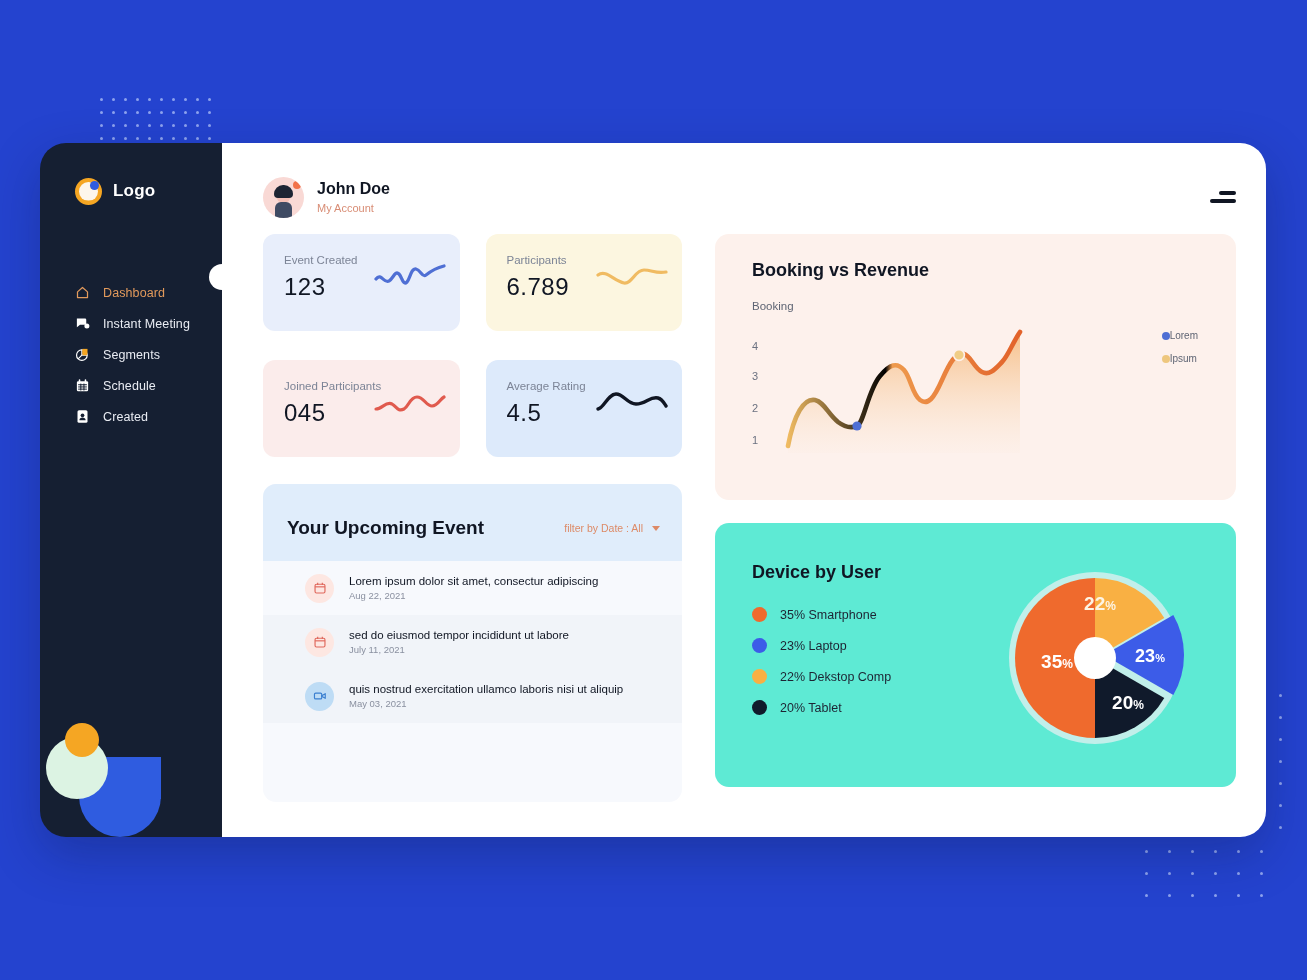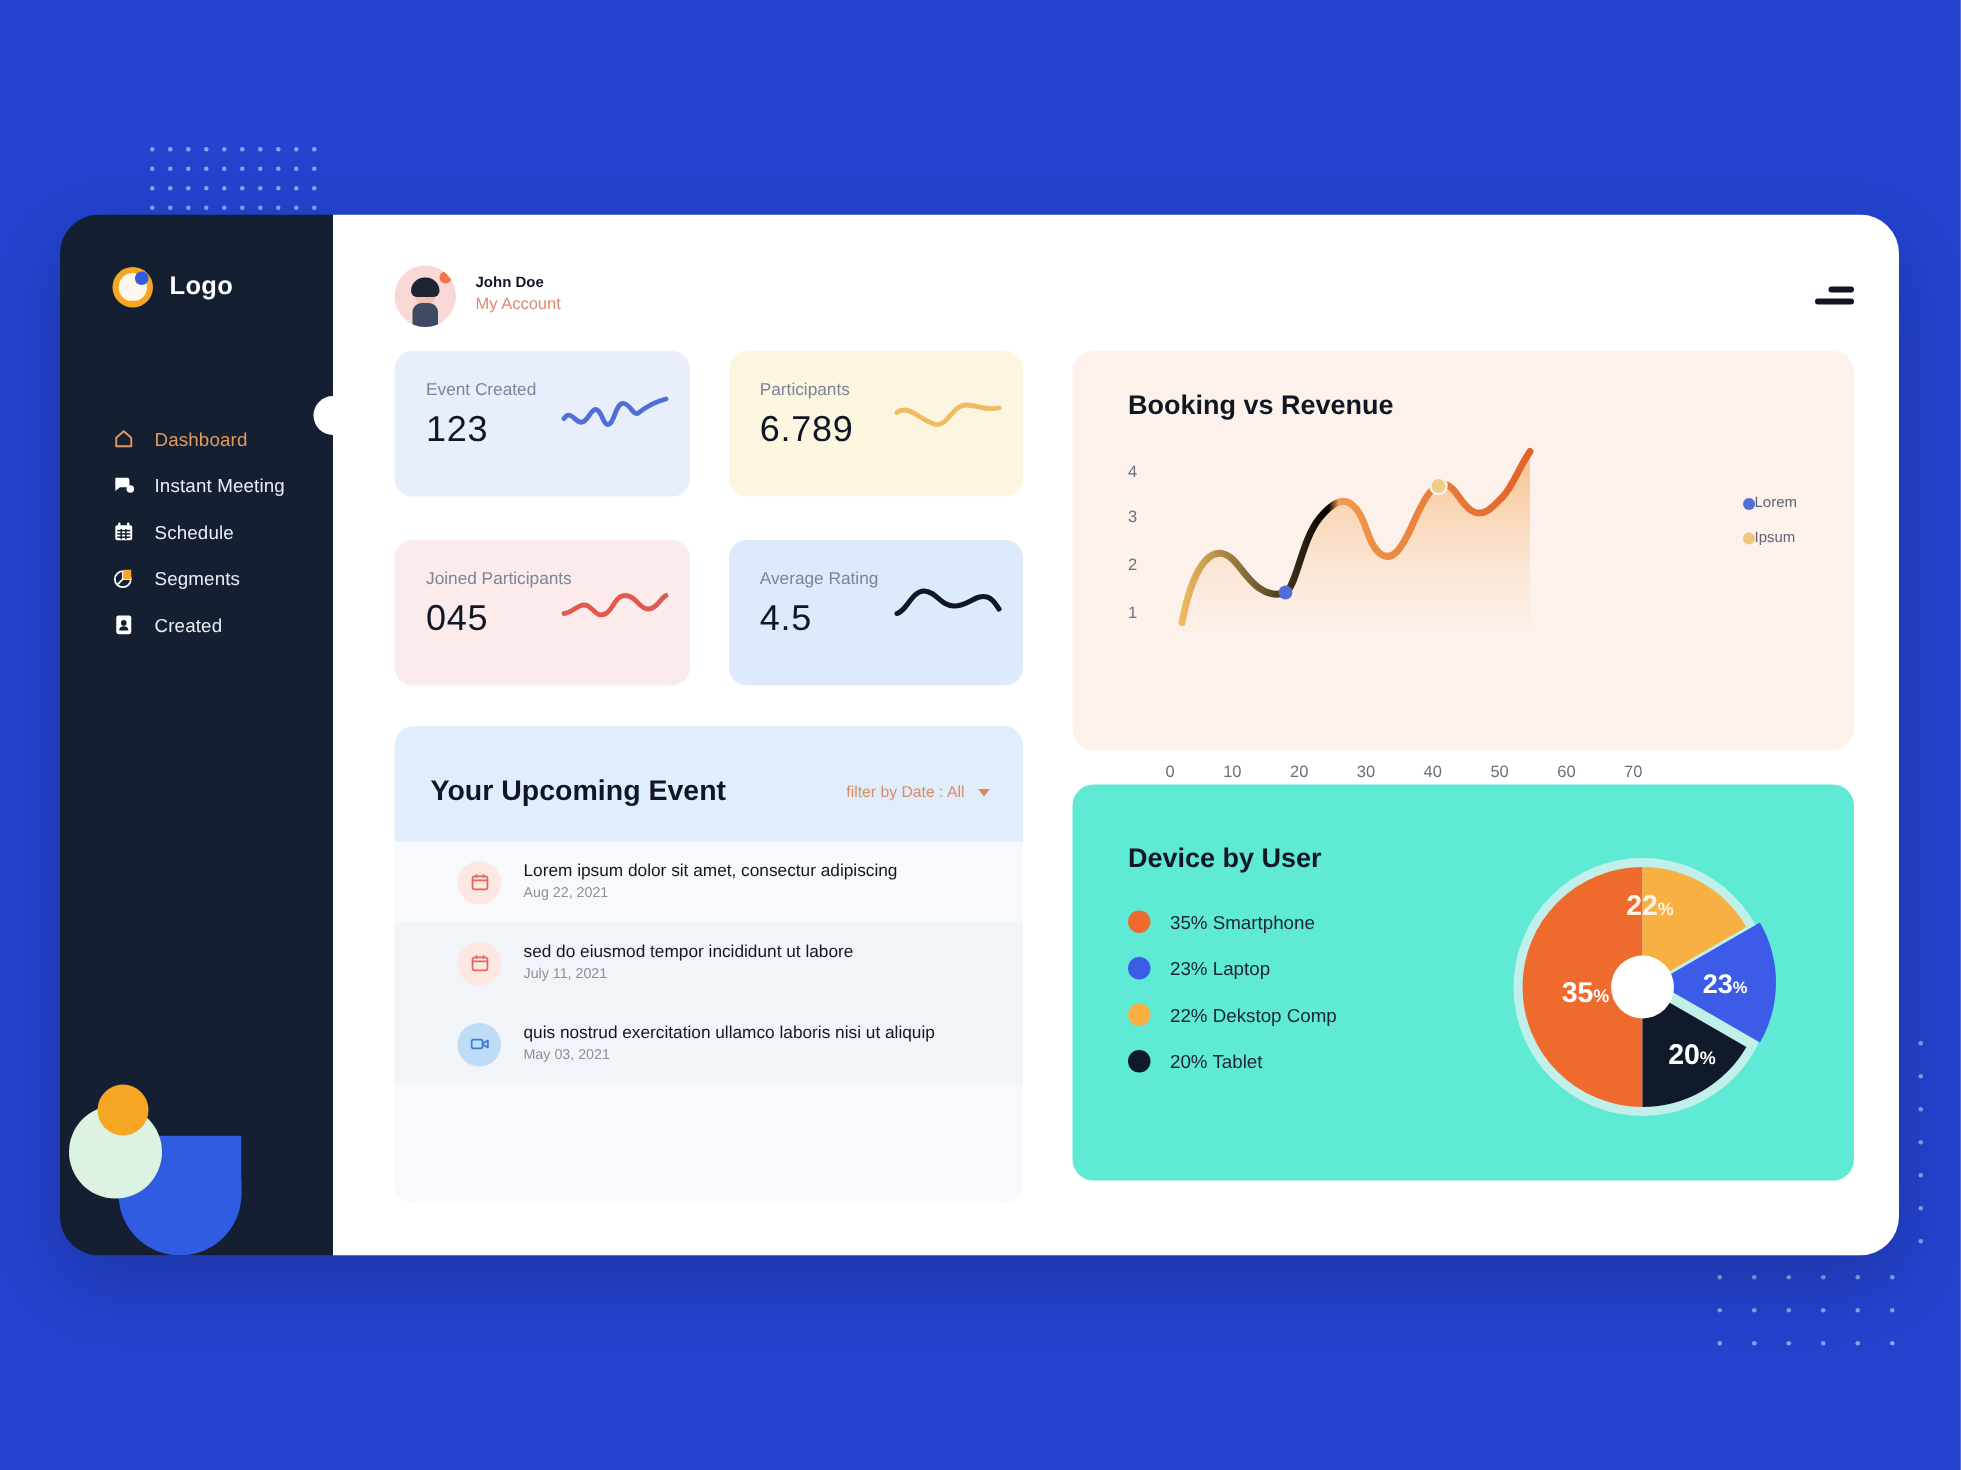--- a/index.html
+++ b/index.html
@@ -90,7 +90,7 @@
   .avatar .hair { position: absolute; left: 11px; top: 8px; width: 19px; height: 13px; border-radius: 9px 9px 4px 4px; background: #1d2433; }
   .avatar .body { position: absolute; left: 12px; top: 25px; width: 17px; height: 18px; border-radius: 6px 6px 0 0; background: #3e4a63; }
   .avatar .badge { position: absolute; right: 3px; top: 4px; width: 8px; height: 8px; border-radius: 50%; background: #f2724a; }
-  .pname { font-size: 10px; font-weight: 700; color: #101623; line-height: 1.45; }
+  .pname { font-size: 16px; font-weight: 700; color: #101623; line-height: 1.45; }
   .pacct { font-size: 11px; color: #d88c74; line-height: 1.45; }
   .hamburger { width: 28px; display: flex; flex-direction: column; align-items: flex-end; gap: 4px; cursor: pointer; }
   .hamburger i { display: block; height: 4px; border-radius: 2px; background: #101623; }

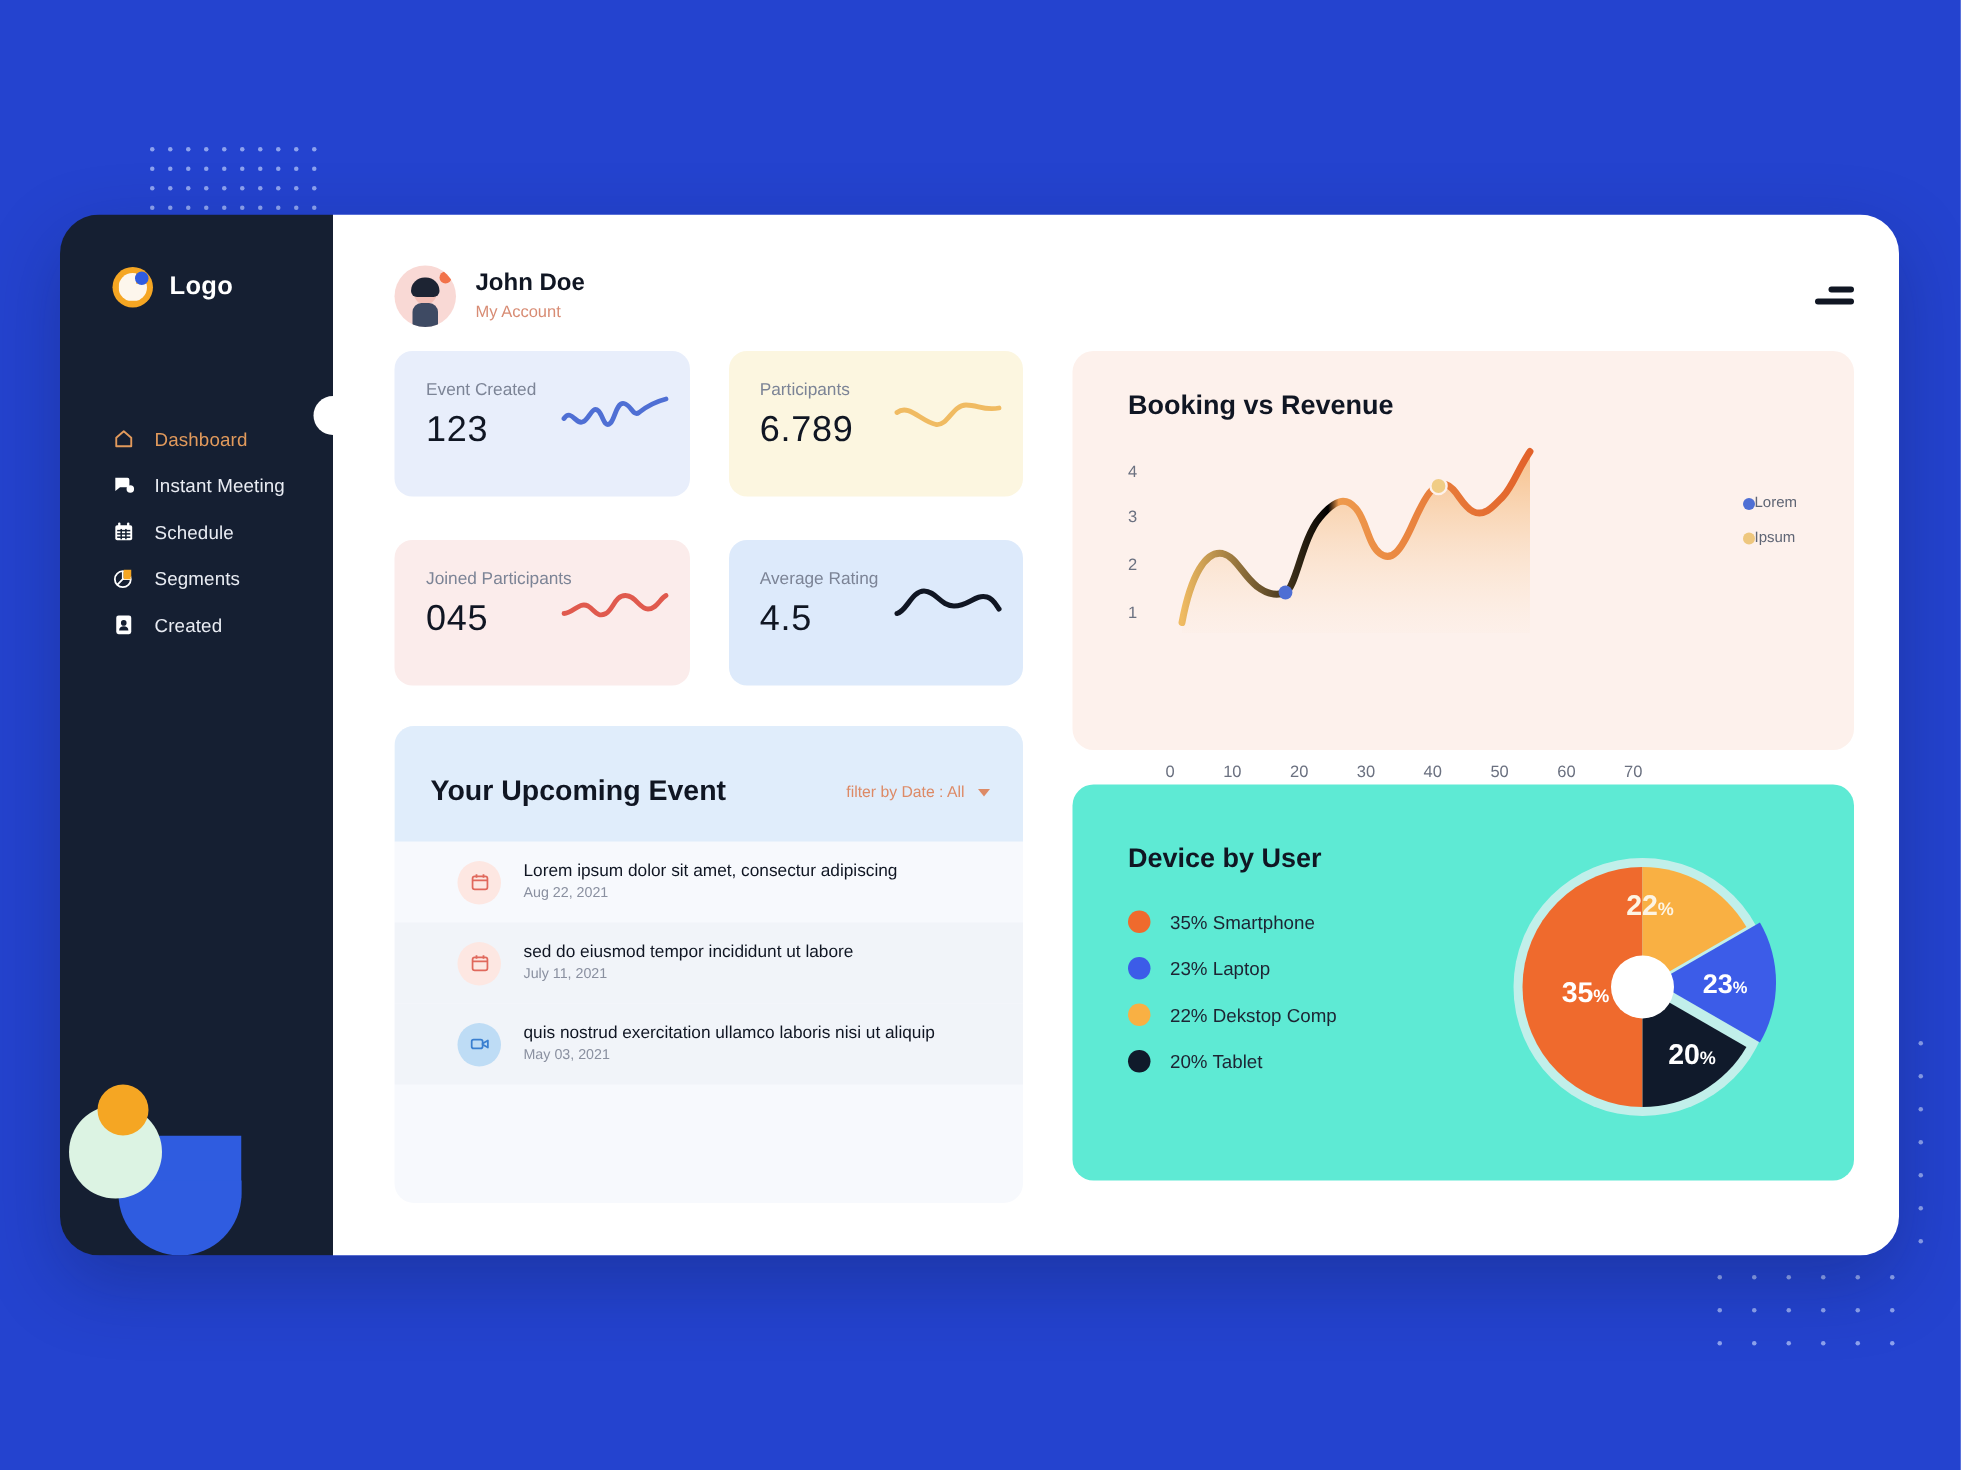--- a/index.html
+++ b/index.html
@@ -437,6 +437,7 @@
 
           <section class="card-chart">
             <div class="card-title">Booking vs Revenue</div>
+            <div class="chart-sub">Booking</div>
 
             <div class="plot-wrap">
               <span class="ylab" style="top:22px">4</span>

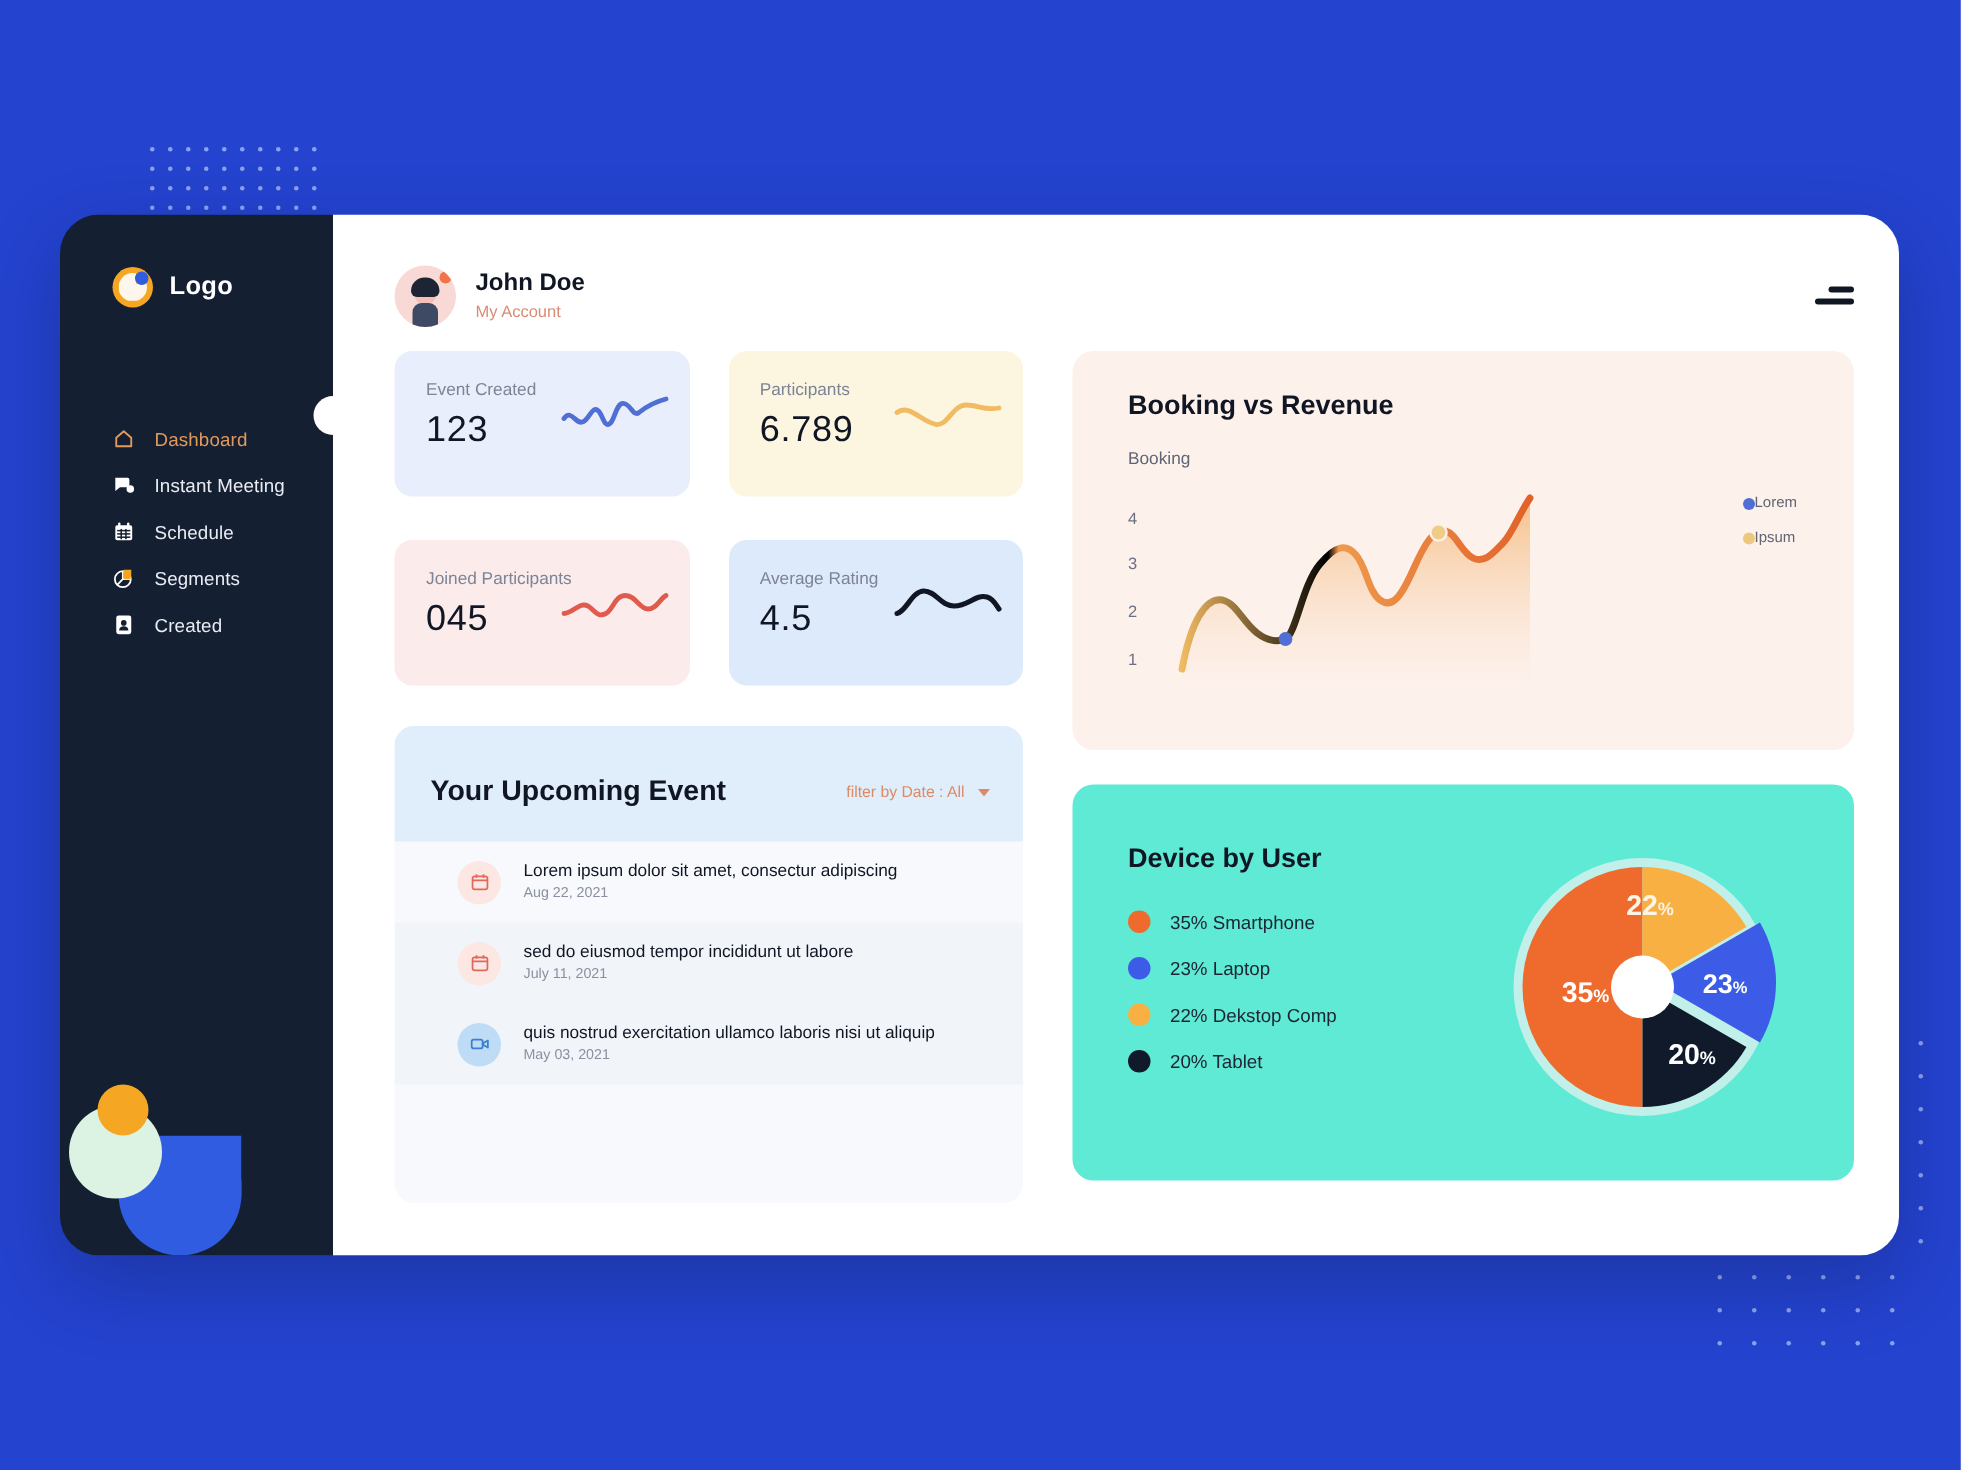--- a/index.html
+++ b/index.html
@@ -260,6 +260,18 @@
 
         <div class="nav-item">
           <span class="ico">
+            <svg viewBox="0 0 24 24">
+              <circle cx="11" cy="13" r="8.5" fill="none" stroke="#ffffff" stroke-width="1.9"></circle>
+              <path d="M11 13 V4.5 M11 13 H19.5 M11 13 L5 19" stroke="#ffffff" stroke-width="1.9"></path>
+              <path d="M13 3 h8 v8 h-8 z" fill="#f5a623" transform="translate(-1,0)"></path>
+              <path d="M12 4.5 A8.5 8.5 0 0 1 19.5 13 H12 Z" fill="#f5a623"></path>
+            </svg>
+          </span>
+          <span class="nav-label">Segments</span>
+        </div>
+
+        <div class="nav-item">
+          <span class="ico">
             <svg viewBox="0 0 24 24" fill="#ffffff">
               <rect x="3" y="5" width="18" height="16" rx="2"></rect>
               <rect x="6" y="2" width="2.5" height="5" rx="1.2"></rect>
@@ -272,18 +284,6 @@
             </svg>
           </span>
           <span class="nav-label">Schedule</span>
-        </div>
-
-        <div class="nav-item">
-          <span class="ico">
-            <svg viewBox="0 0 24 24">
-              <circle cx="11" cy="13" r="8.5" fill="none" stroke="#ffffff" stroke-width="1.9"></circle>
-              <path d="M11 13 V4.5 M11 13 H19.5 M11 13 L5 19" stroke="#ffffff" stroke-width="1.9"></path>
-              <path d="M13 3 h8 v8 h-8 z" fill="#f5a623" transform="translate(-1,0)"></path>
-              <path d="M12 4.5 A8.5 8.5 0 0 1 19.5 13 H12 Z" fill="#f5a623"></path>
-            </svg>
-          </span>
-          <span class="nav-label">Segments</span>
         </div>
 
         <div class="nav-item">

